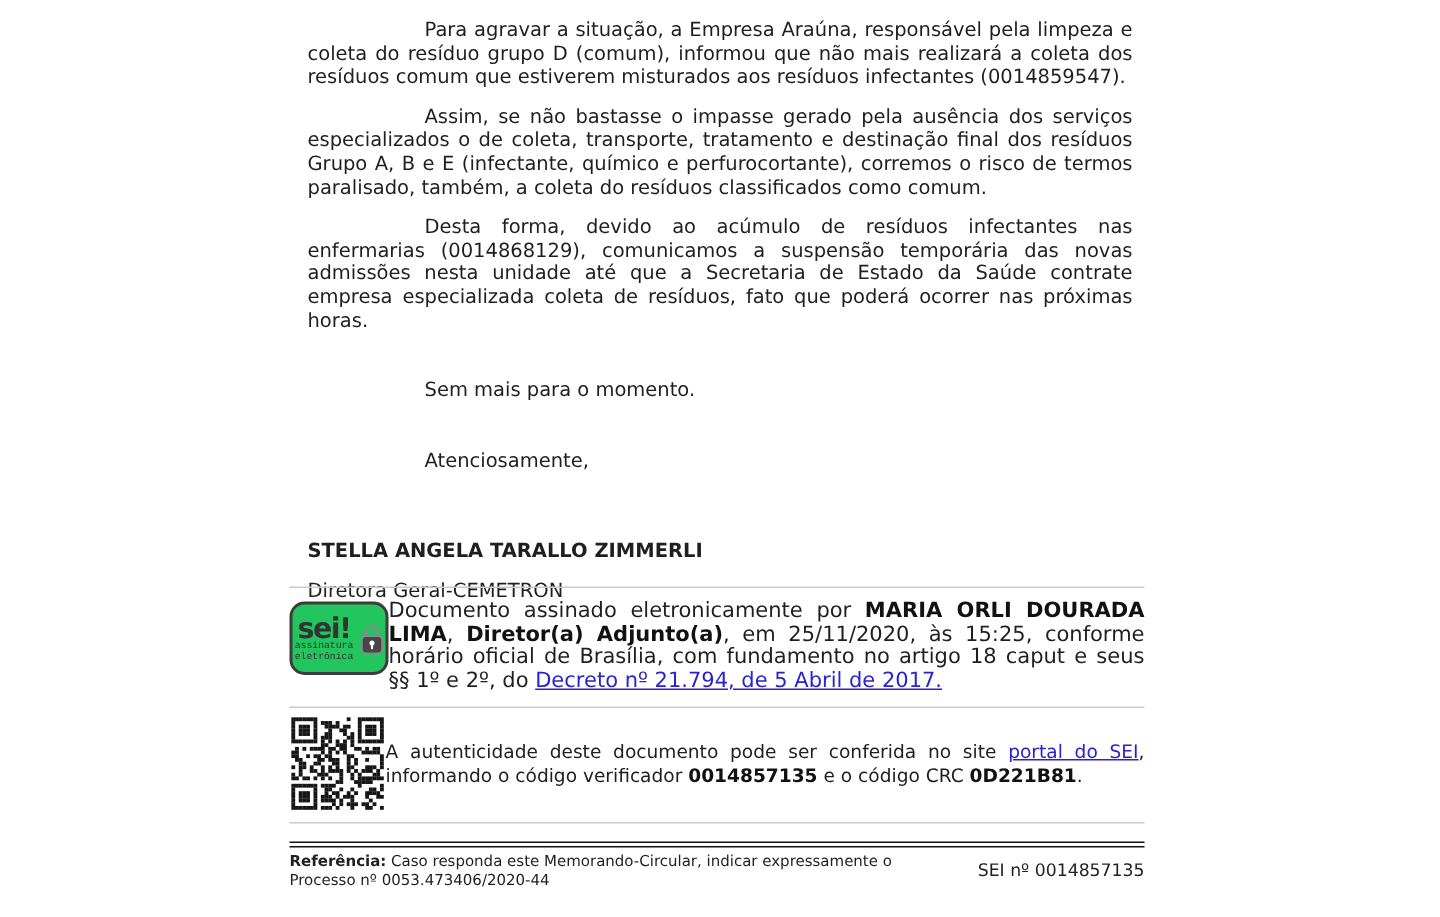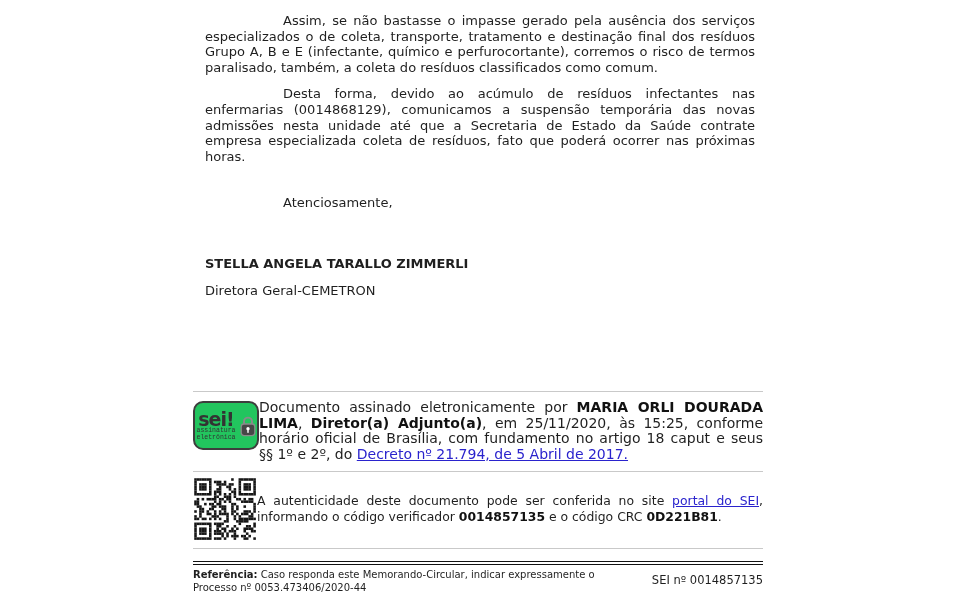--- a/index.html
+++ b/index.html
@@ -48,6 +48,7 @@
 <div class="page">
 
   <div class="content">
+    <p>Para agravar a situação, a Empresa Araúna, responsável pela limpeza e coleta do resíduo grupo D (comum), informou que não mais realizará a coleta dos resíduos comum que estiverem misturados aos resíduos infectantes (0014859547).</p>
     <p>Assim, se não bastasse o impasse gerado pela ausência dos serviços especializados o de coleta, transporte, tratamento e destinação final dos resíduos Grupo A, B e E (infectante, químico e perfurocortante), corremos o risco de termos paralisado, também, a coleta do resíduos classificados como comum.</p>
     <p>Desta forma, devido ao acúmulo de resíduos infectantes nas enfermarias (0014868129), comunicamos a suspensão temporária das novas admissões nesta unidade até que a Secretaria de Estado da Saúde contrate empresa especializada coleta de resíduos, fato que poderá ocorrer nas próximas horas.</p>
     <p class="closing-line">Atenciosamente,</p>

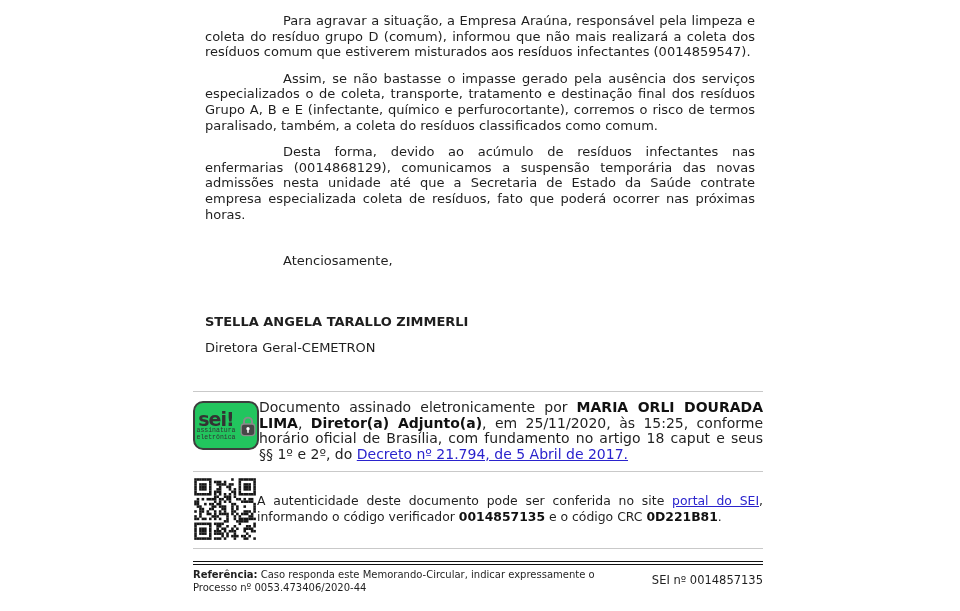--- a/index.html
+++ b/index.html
@@ -51,6 +51,7 @@
     <p>Para agravar a situação, a Empresa Araúna, responsável pela limpeza e coleta do resíduo grupo D (comum), informou que não mais realizará a coleta dos resíduos comum que estiverem misturados aos resíduos infectantes (0014859547).</p>
     <p>Assim, se não bastasse o impasse gerado pela ausência dos serviços especializados o de coleta, transporte, tratamento e destinação final dos resíduos Grupo A, B e E (infectante, químico e perfurocortante), corremos o risco de termos paralisado, também, a coleta do resíduos classificados como comum.</p>
     <p>Desta forma, devido ao acúmulo de resíduos infectantes nas enfermarias (0014868129), comunicamos a suspensão temporária das novas admissões nesta unidade até que a Secretaria de Estado da Saúde contrate empresa especializada coleta de resíduos, fato que poderá ocorrer nas próximas horas.</p>
+    <p class="closing-line">Sem mais para o momento.</p>
     <p class="closing-line">Atenciosamente,</p>
     <p class="sig-name">STELLA ANGELA TARALLO ZIMMERLI</p>
     <p class="sig-title">Diretora Geral-CEMETRON</p>

